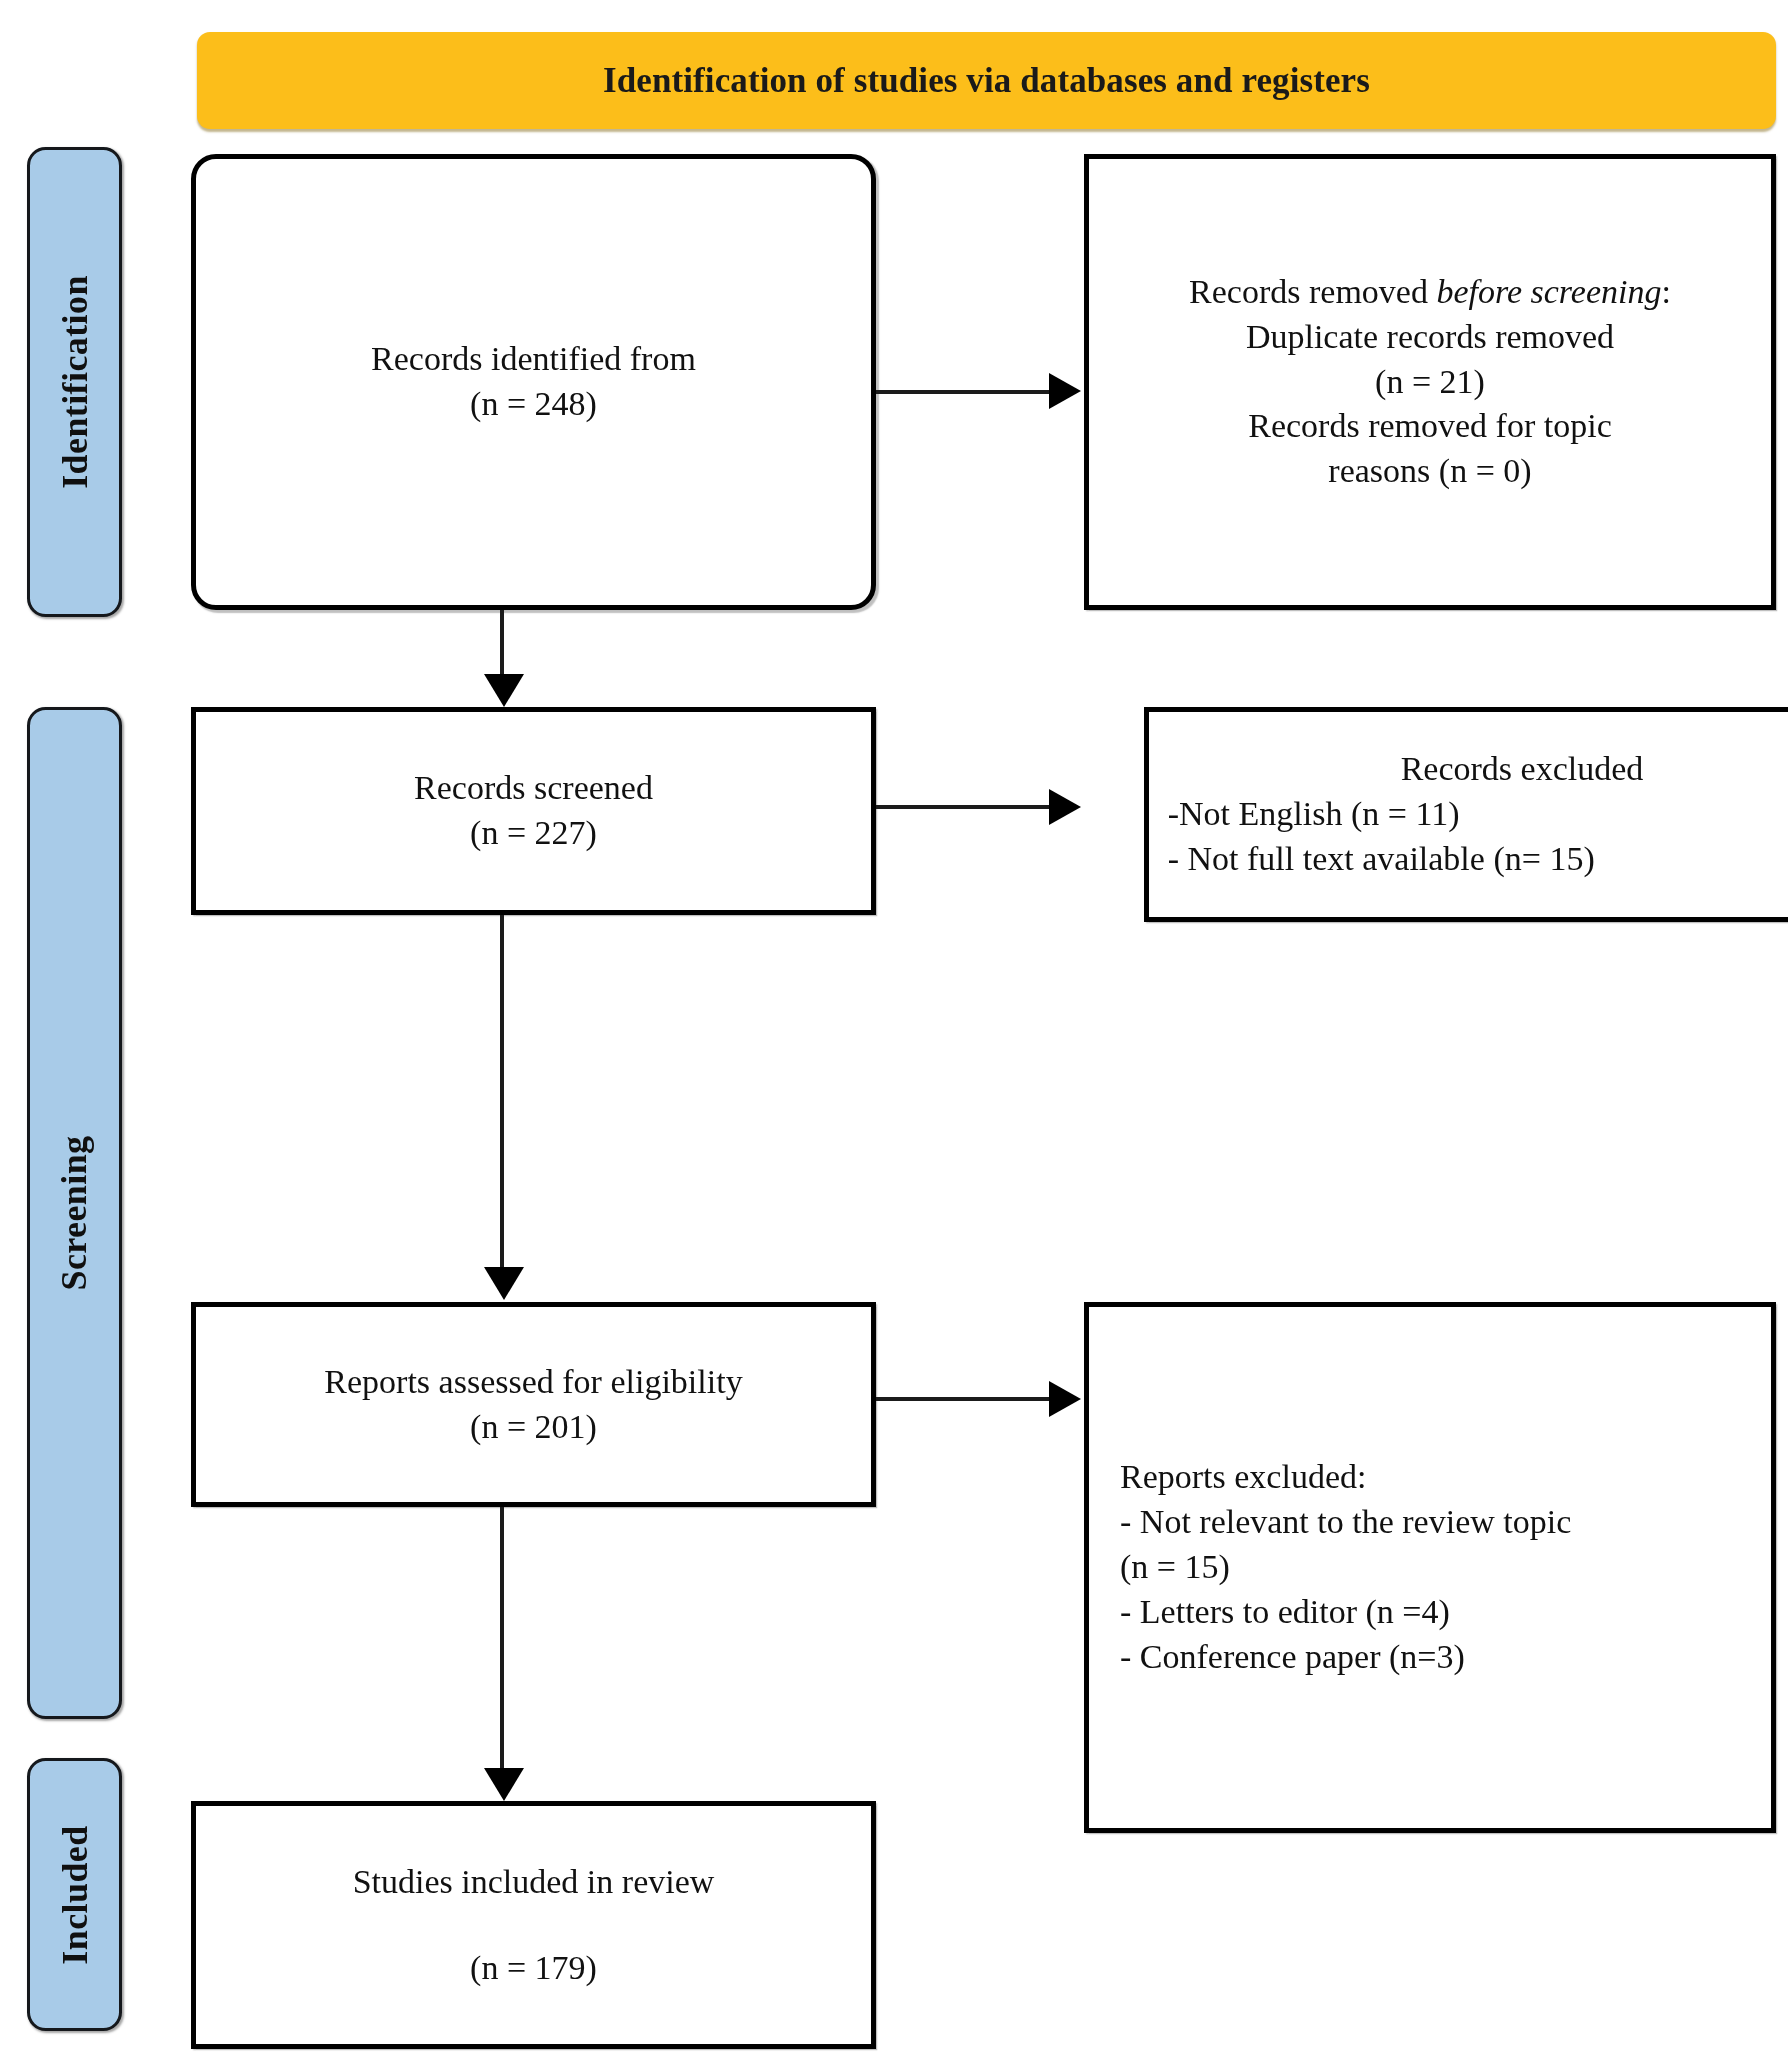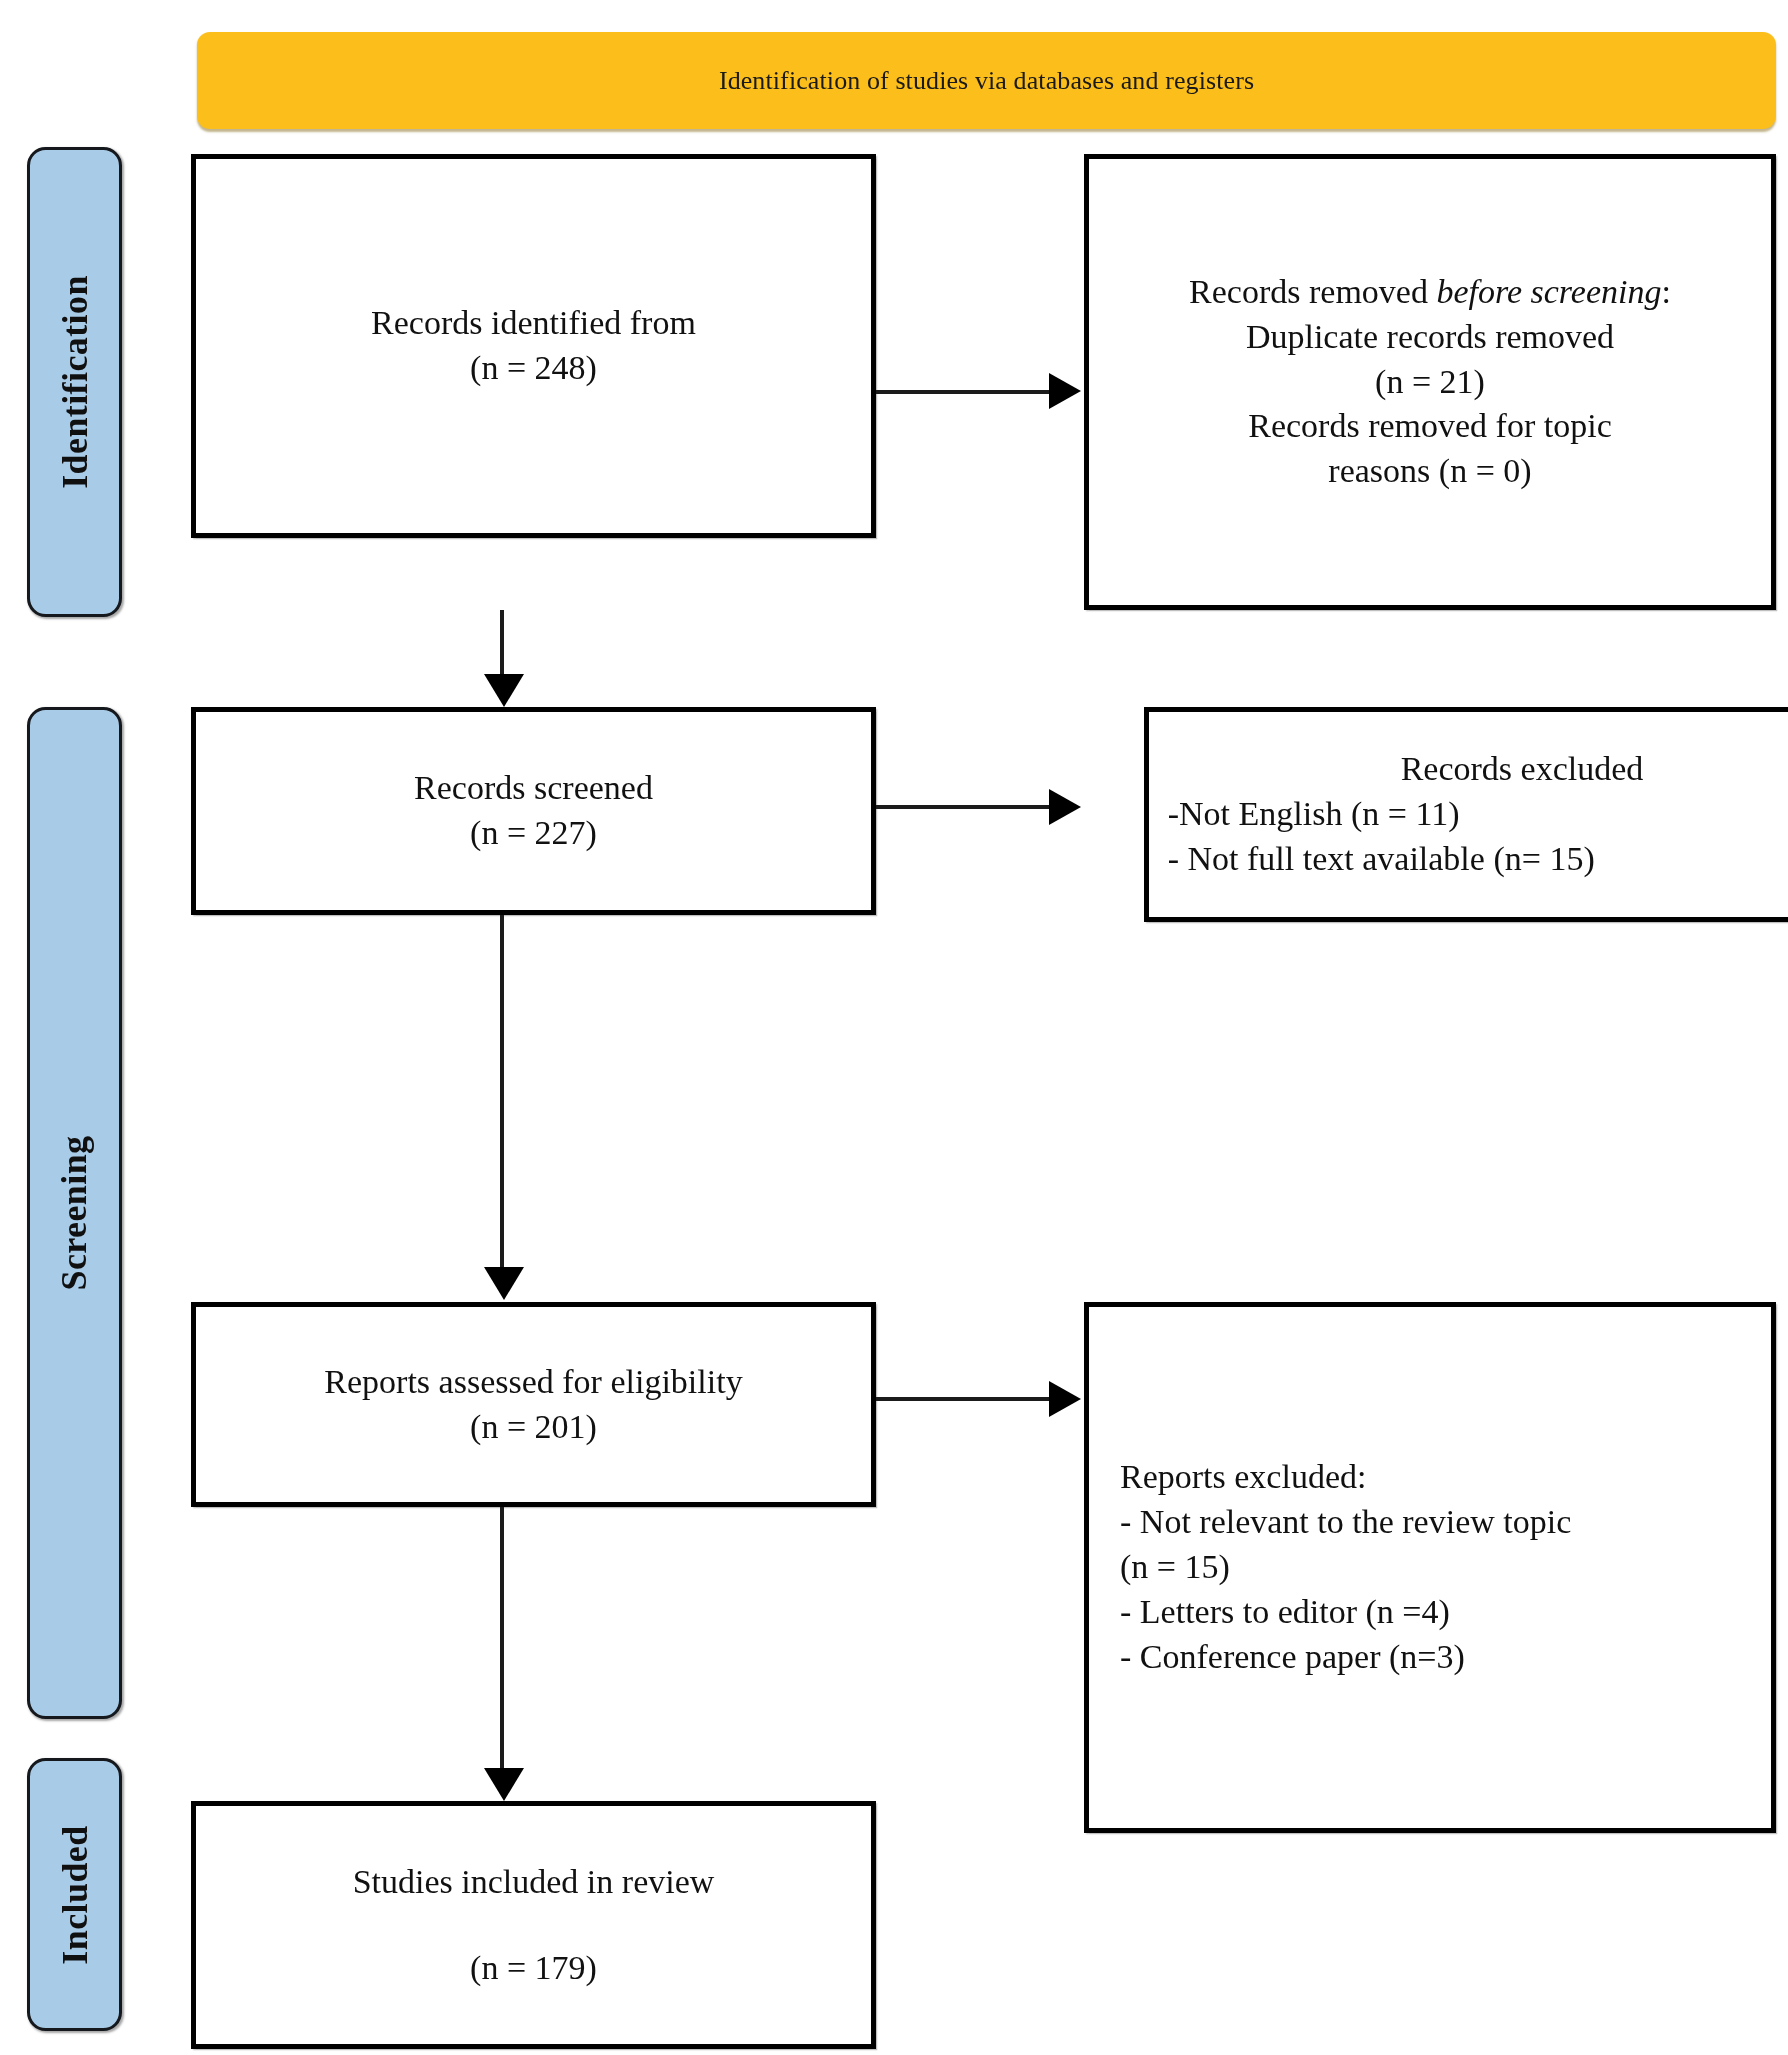--- a/index.html
+++ b/index.html
@@ -35,8 +35,8 @@
     box-sizing: border-box;
   }
   .phase-banner-text {
-    font-size: 26px;
-    font-weight: normal;
+    font-size: 35px;
+    font-weight: bold;
     color: #1a1a1a;
     letter-spacing: 0.1px;
     text-align: center;

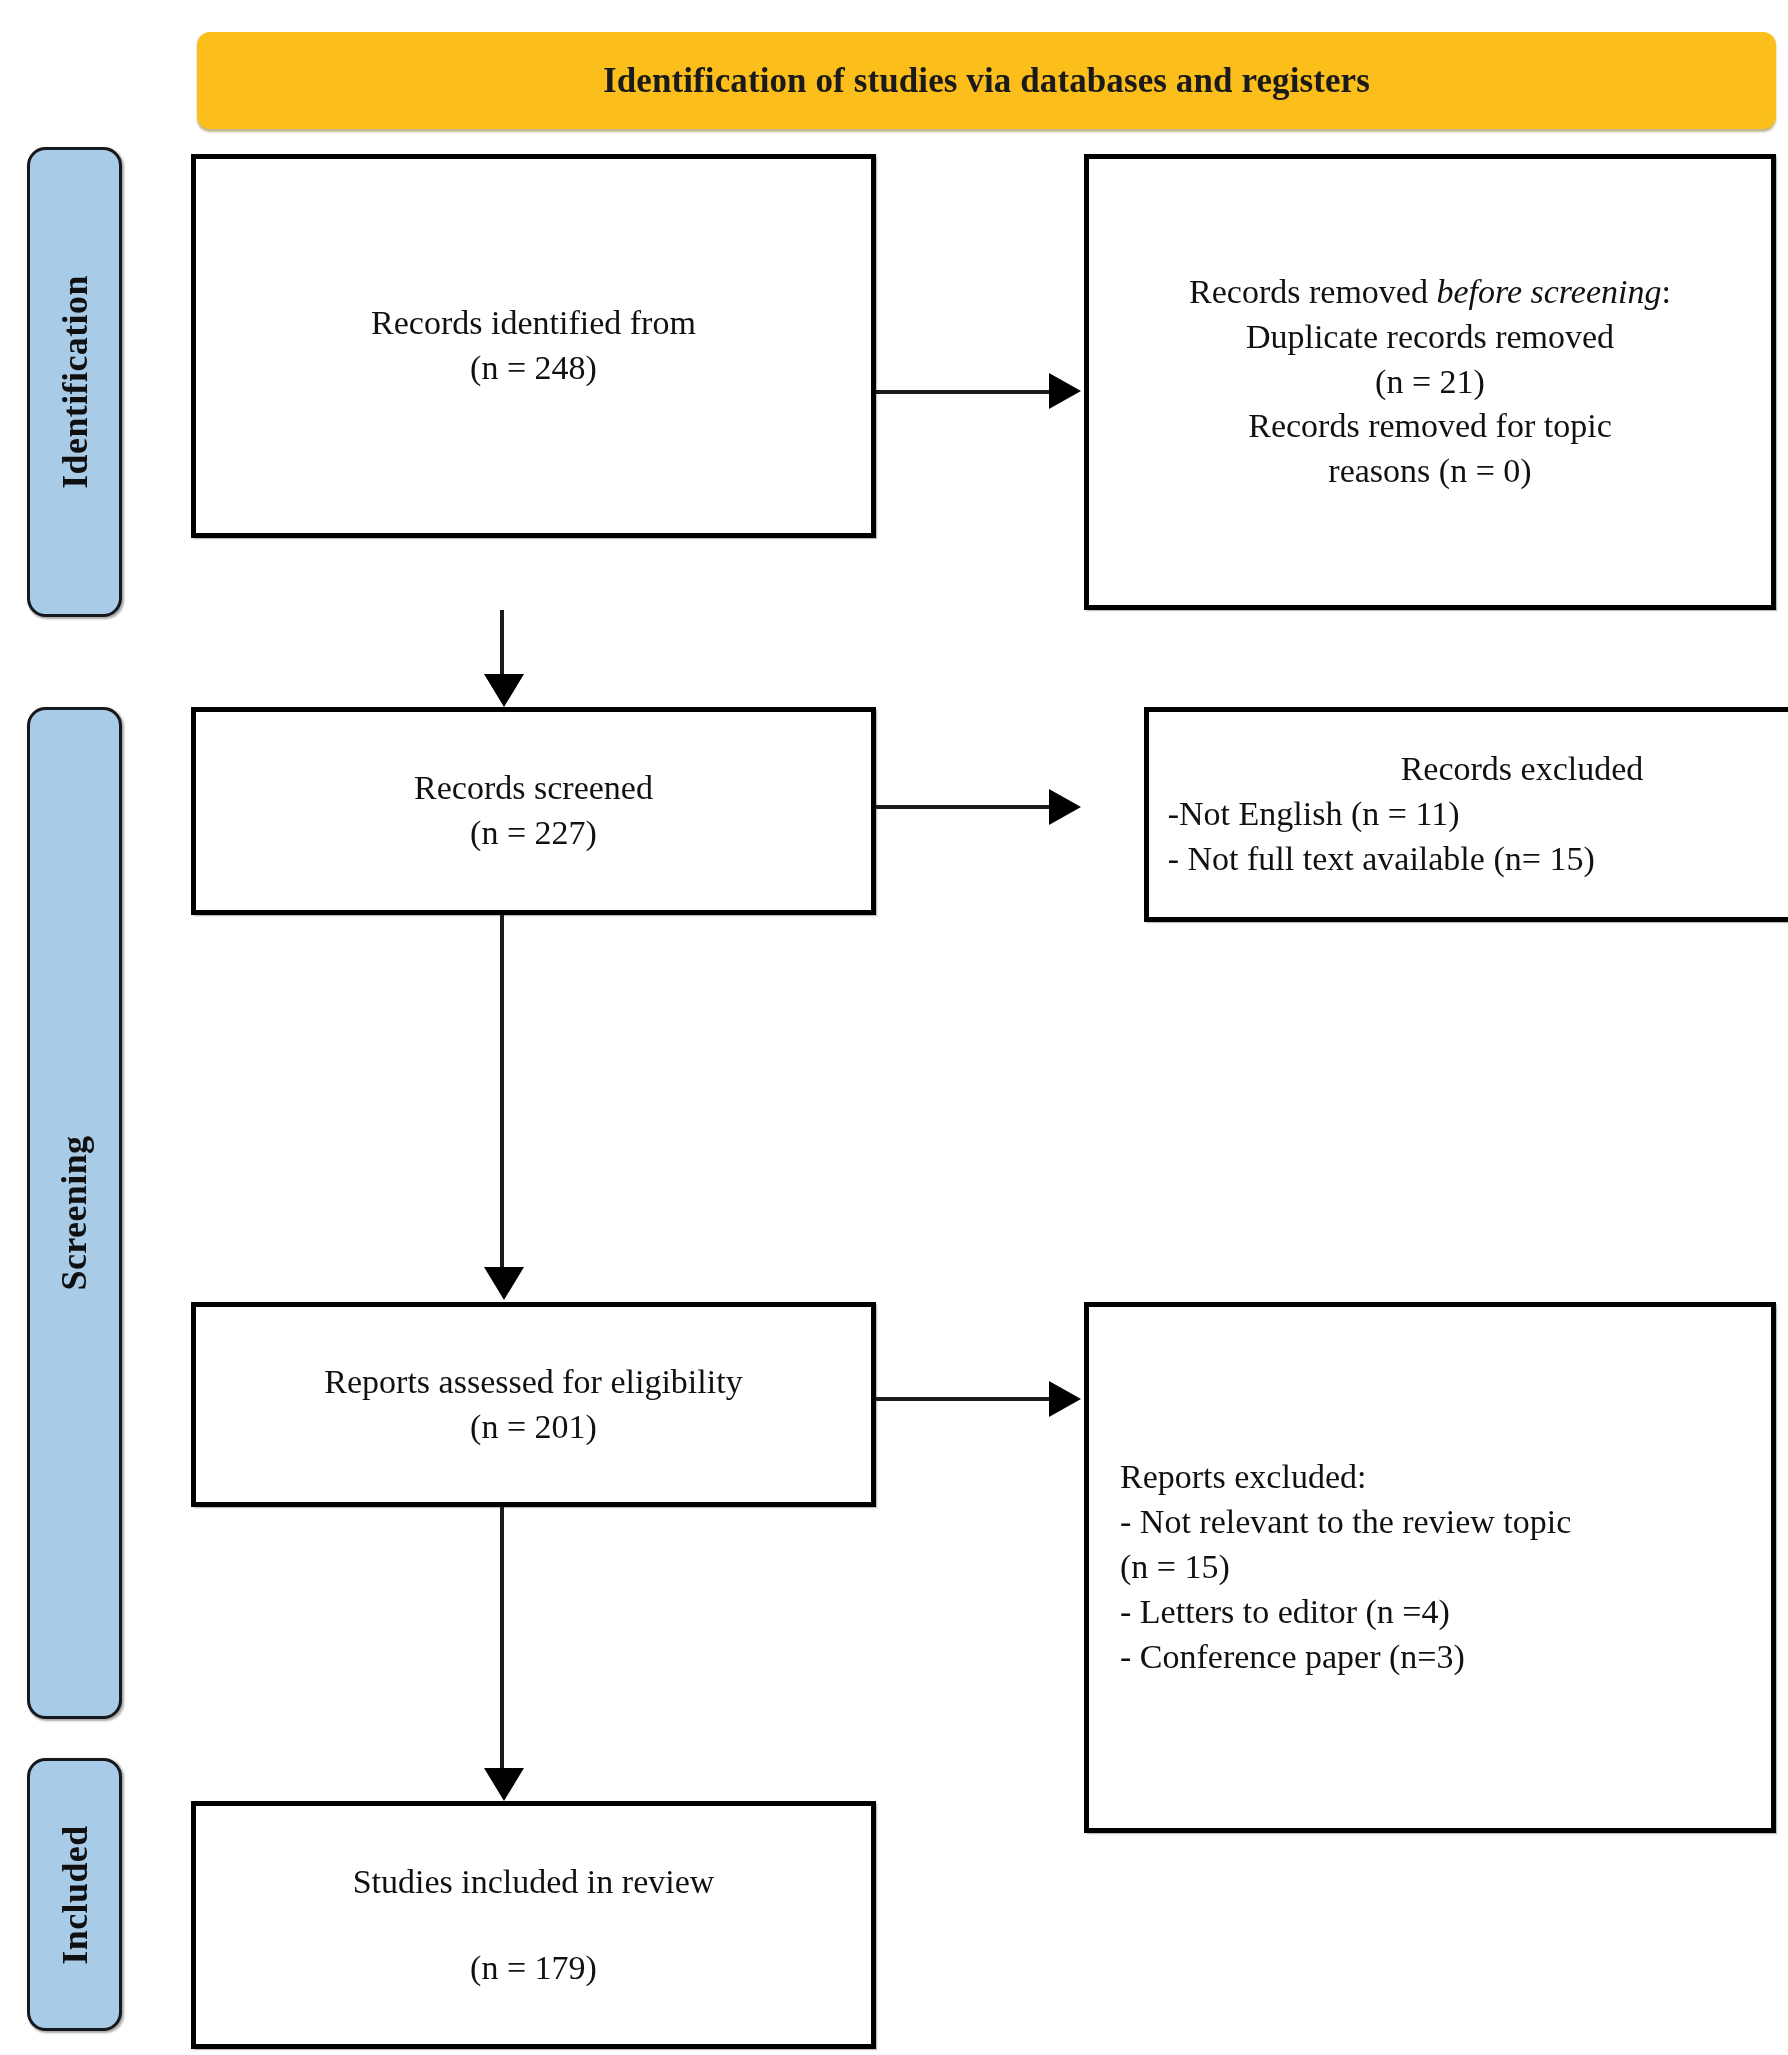--- a/index.html
+++ b/index.html
@@ -89,7 +89,7 @@
   .left-text   .line { text-align: left; }
   .flow-box .line.italic-tail i { font-style: italic; }
 
-  #box-identified        { left: 191px;  top: 154px;  width: 685px;  height: 384px; }
+  #box-identified        { left: 191px;  top: 154px;  width: 685px;  height: 456px; border-radius: 25px; }
   #box-removed           { left: 1084px; top: 154px;  width: 692px;  height: 456px; }
   #box-screened          { left: 191px;  top: 707px;  width: 685px;  height: 208px; }
   #box-records-excluded  { left: 1144px; top: 707px;  width: 756px;  height: 215px; }

